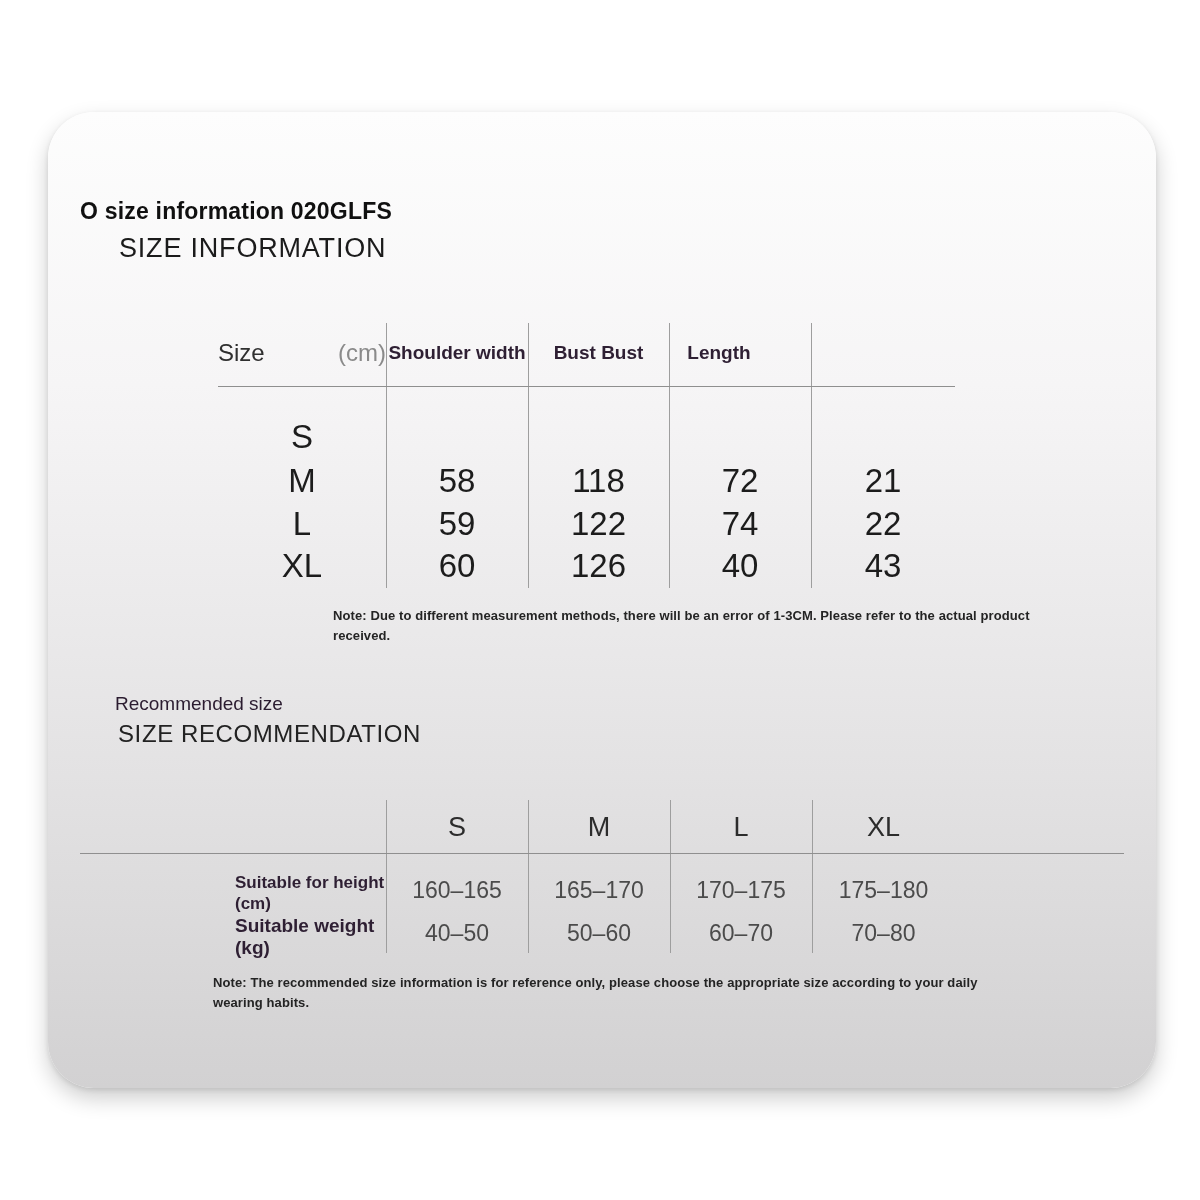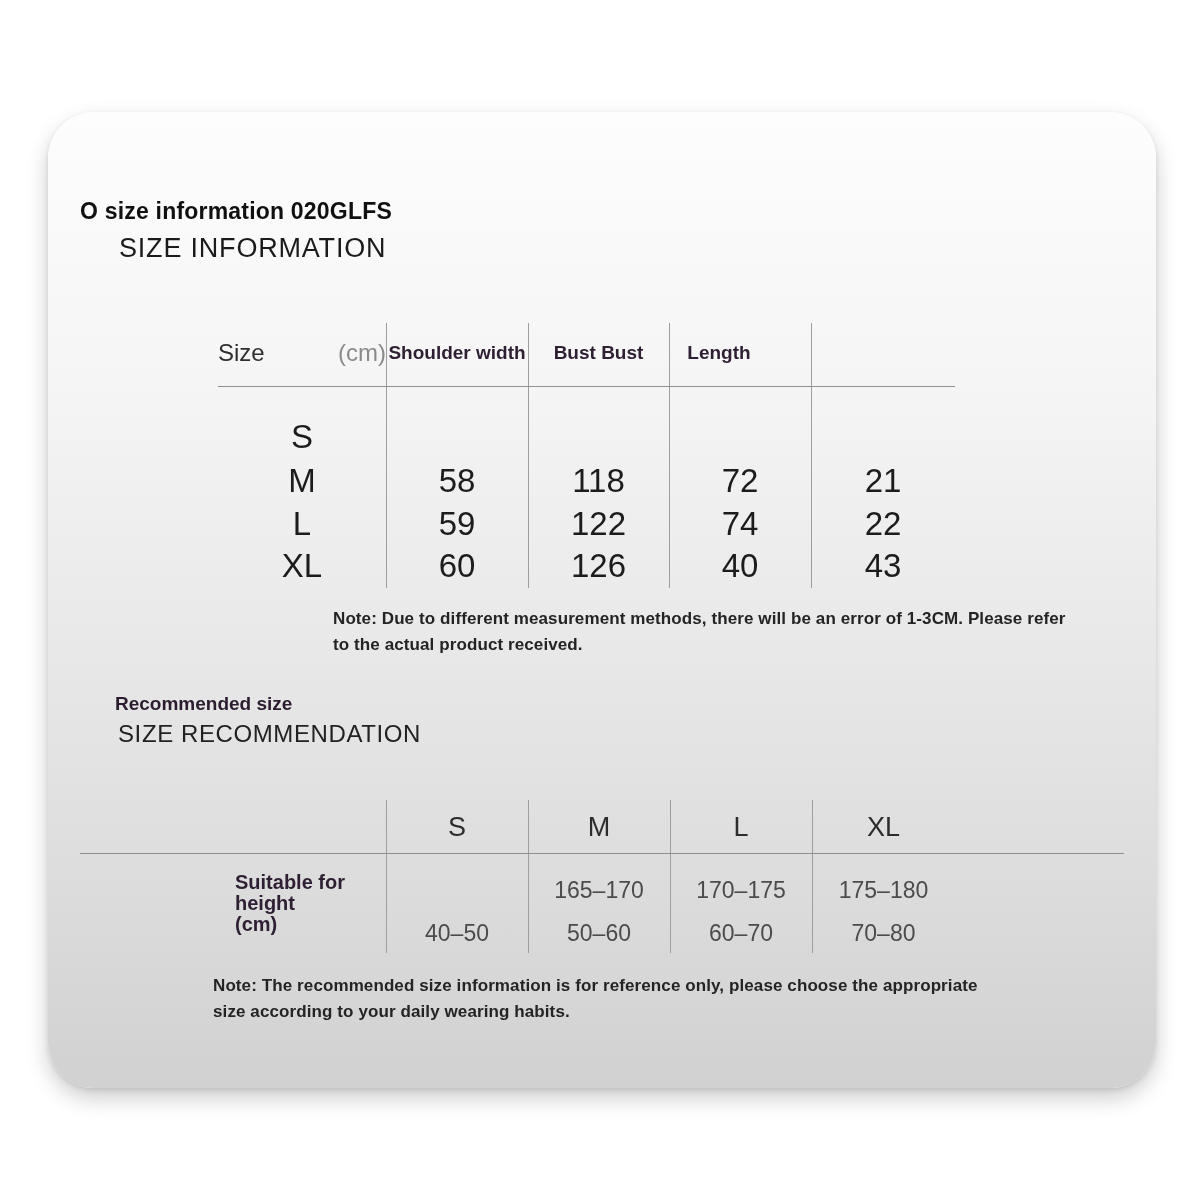--- a/index.html
+++ b/index.html
@@ -44,7 +44,7 @@
   .nudge{transform:translateX(-21px);}
   .small-head{font-size:18px;}
   .note{
-    font-size:17px;font-weight:bold;color:#242424;line-height:26px;letter-spacing:0.1px;
+    font-size:13px;font-weight:bold;color:#242424;line-height:20px;letter-spacing:0.1px;
   }
   .note1{left:285px;top:494px;width:745px;}
   .note2{left:165px;top:861px;width:800px;}

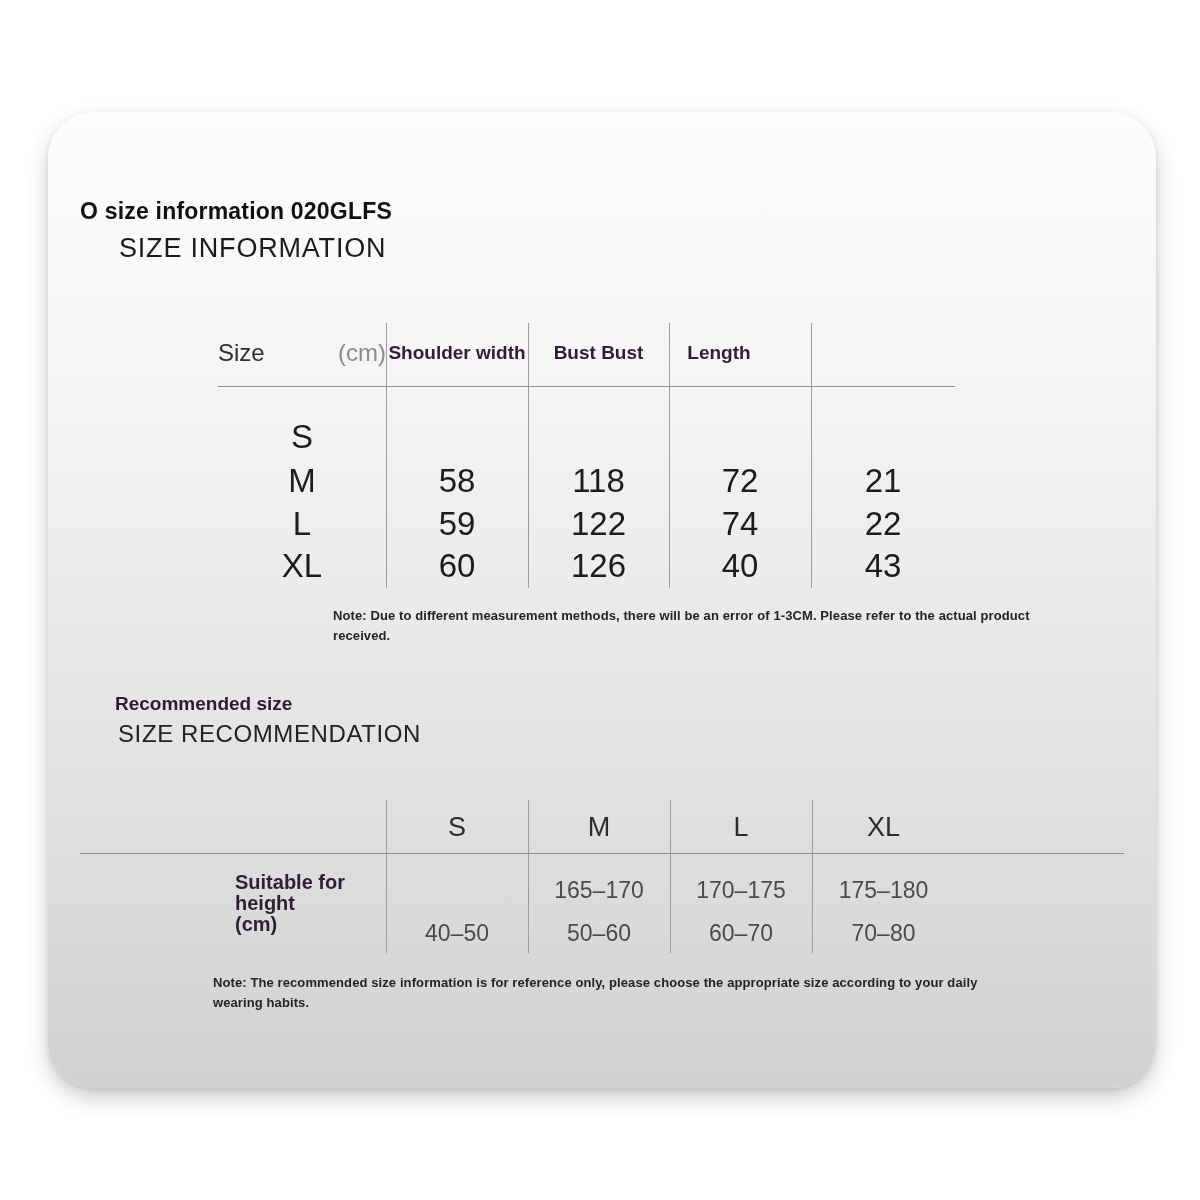--- a/index.html
+++ b/index.html
@@ -48,7 +48,7 @@
   }
   .note1{left:285px;top:494px;width:745px;}
   .note2{left:165px;top:861px;width:800px;}
-  .rec-heading{left:67px;top:581px;font-size:19px;font-weight:bold;color:#2b1c30;}
+  .rec-heading{left:67px;top:581px;font-size:19px;font-weight:normal;color:#2b1c30;}
   .rec-subheading{left:70px;top:608px;font-size:24px;color:#222222;letter-spacing:0.6px;}
   
   .t2-v{top:688px;height:153px;}

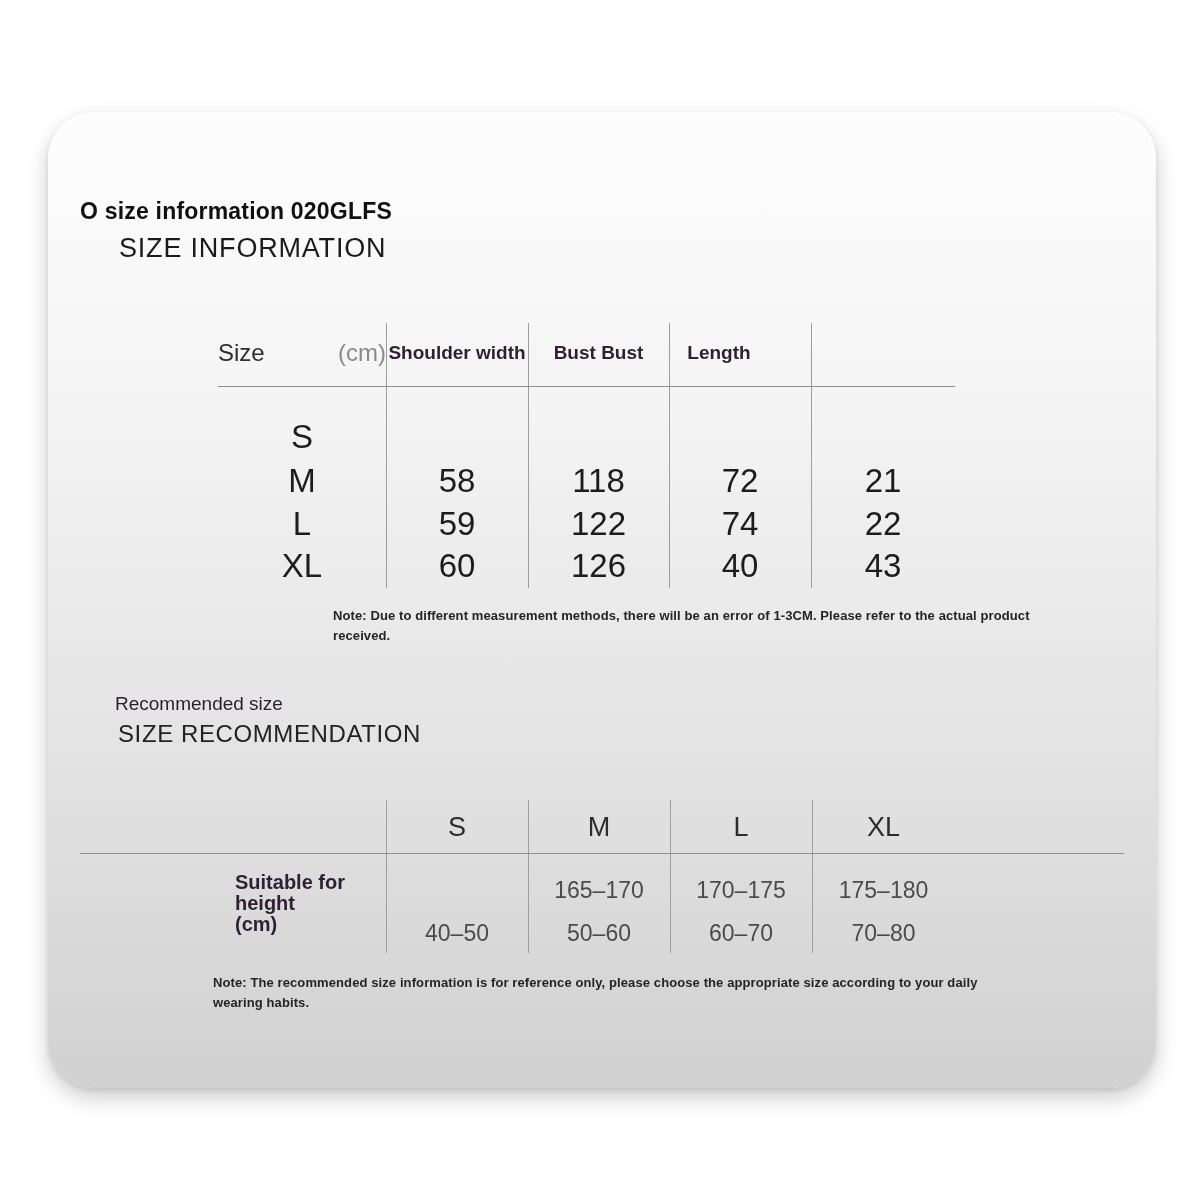--- a/index.html
+++ b/index.html
@@ -65,7 +65,7 @@
   .r1{top:757px;height:43px;}
   .r2{top:800px;height:43px;}
   .t2-label{left:187px;width:150px;font-weight:bold;color:#2e1f33;}
-  .t2-label.l1{top:760px;font-size:20px;line-height:21px;}
+  .t2-label.l1{top:760px;font-size:17px;line-height:21px;}
   .t2-label.l2{top:803px;font-size:19px;line-height:22px;}
 </style>
 </head>

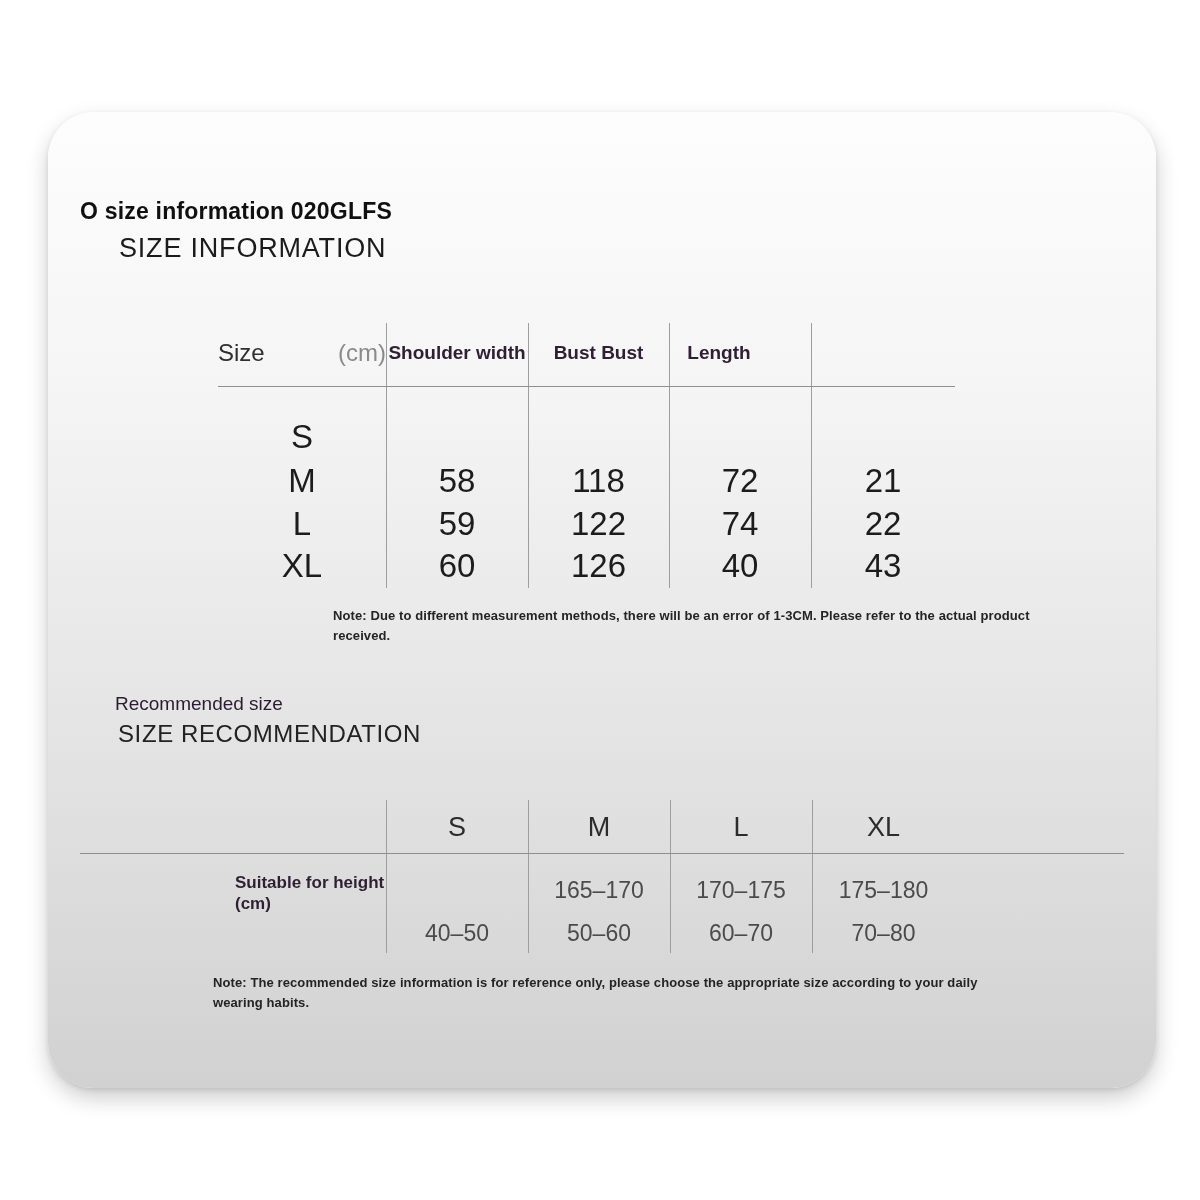--- a/index.html
+++ b/index.html
@@ -139,6 +139,7 @@
     <span style="display:block">Suitable for height</span>
     <span style="display:block">(cm)</span>
   </div>
+  <div class="abs t2-val r1 d1">160–165</div>
   <div class="abs t2-val r1 d2">165–170</div>
   <div class="abs t2-val r1 d3">170–175</div>
   <div class="abs t2-val r1 d4">175–180</div>

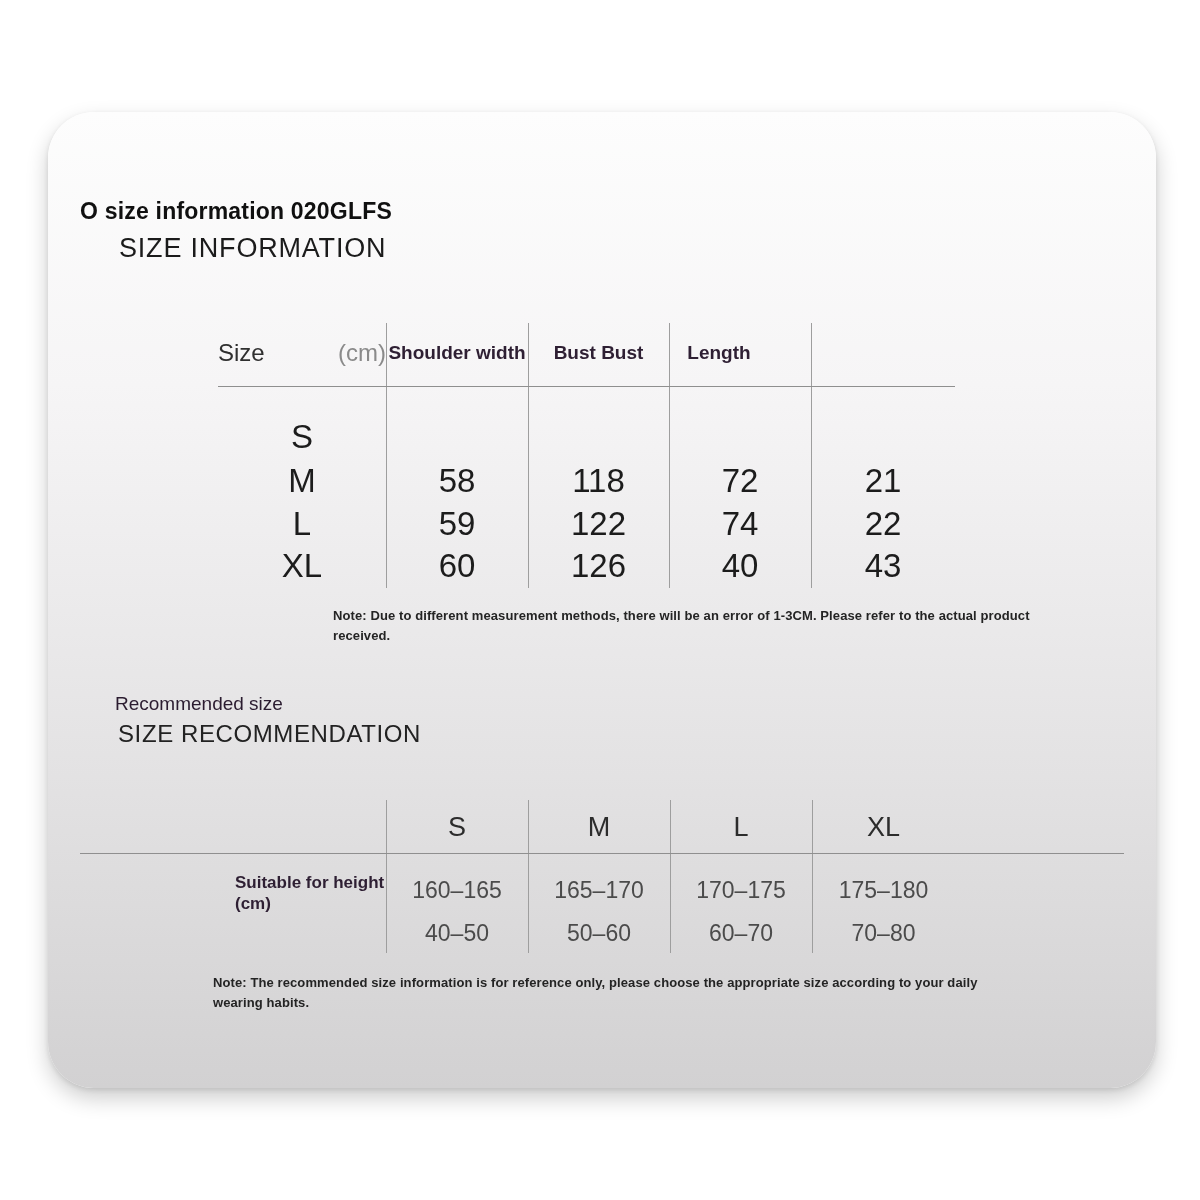--- a/index.html
+++ b/index.html
@@ -144,6 +144,10 @@
   <div class="abs t2-val r1 d3">170–175</div>
   <div class="abs t2-val r1 d4">175–180</div>
 
+  <div class="abs t2-label l2">
+    <span style="display:block">Suitable weight</span>
+    <span style="display:block">(kg)</span>
+  </div>
   <div class="abs t2-val r2 d1">40–50</div>
   <div class="abs t2-val r2 d2">50–60</div>
   <div class="abs t2-val r2 d3">60–70</div>

